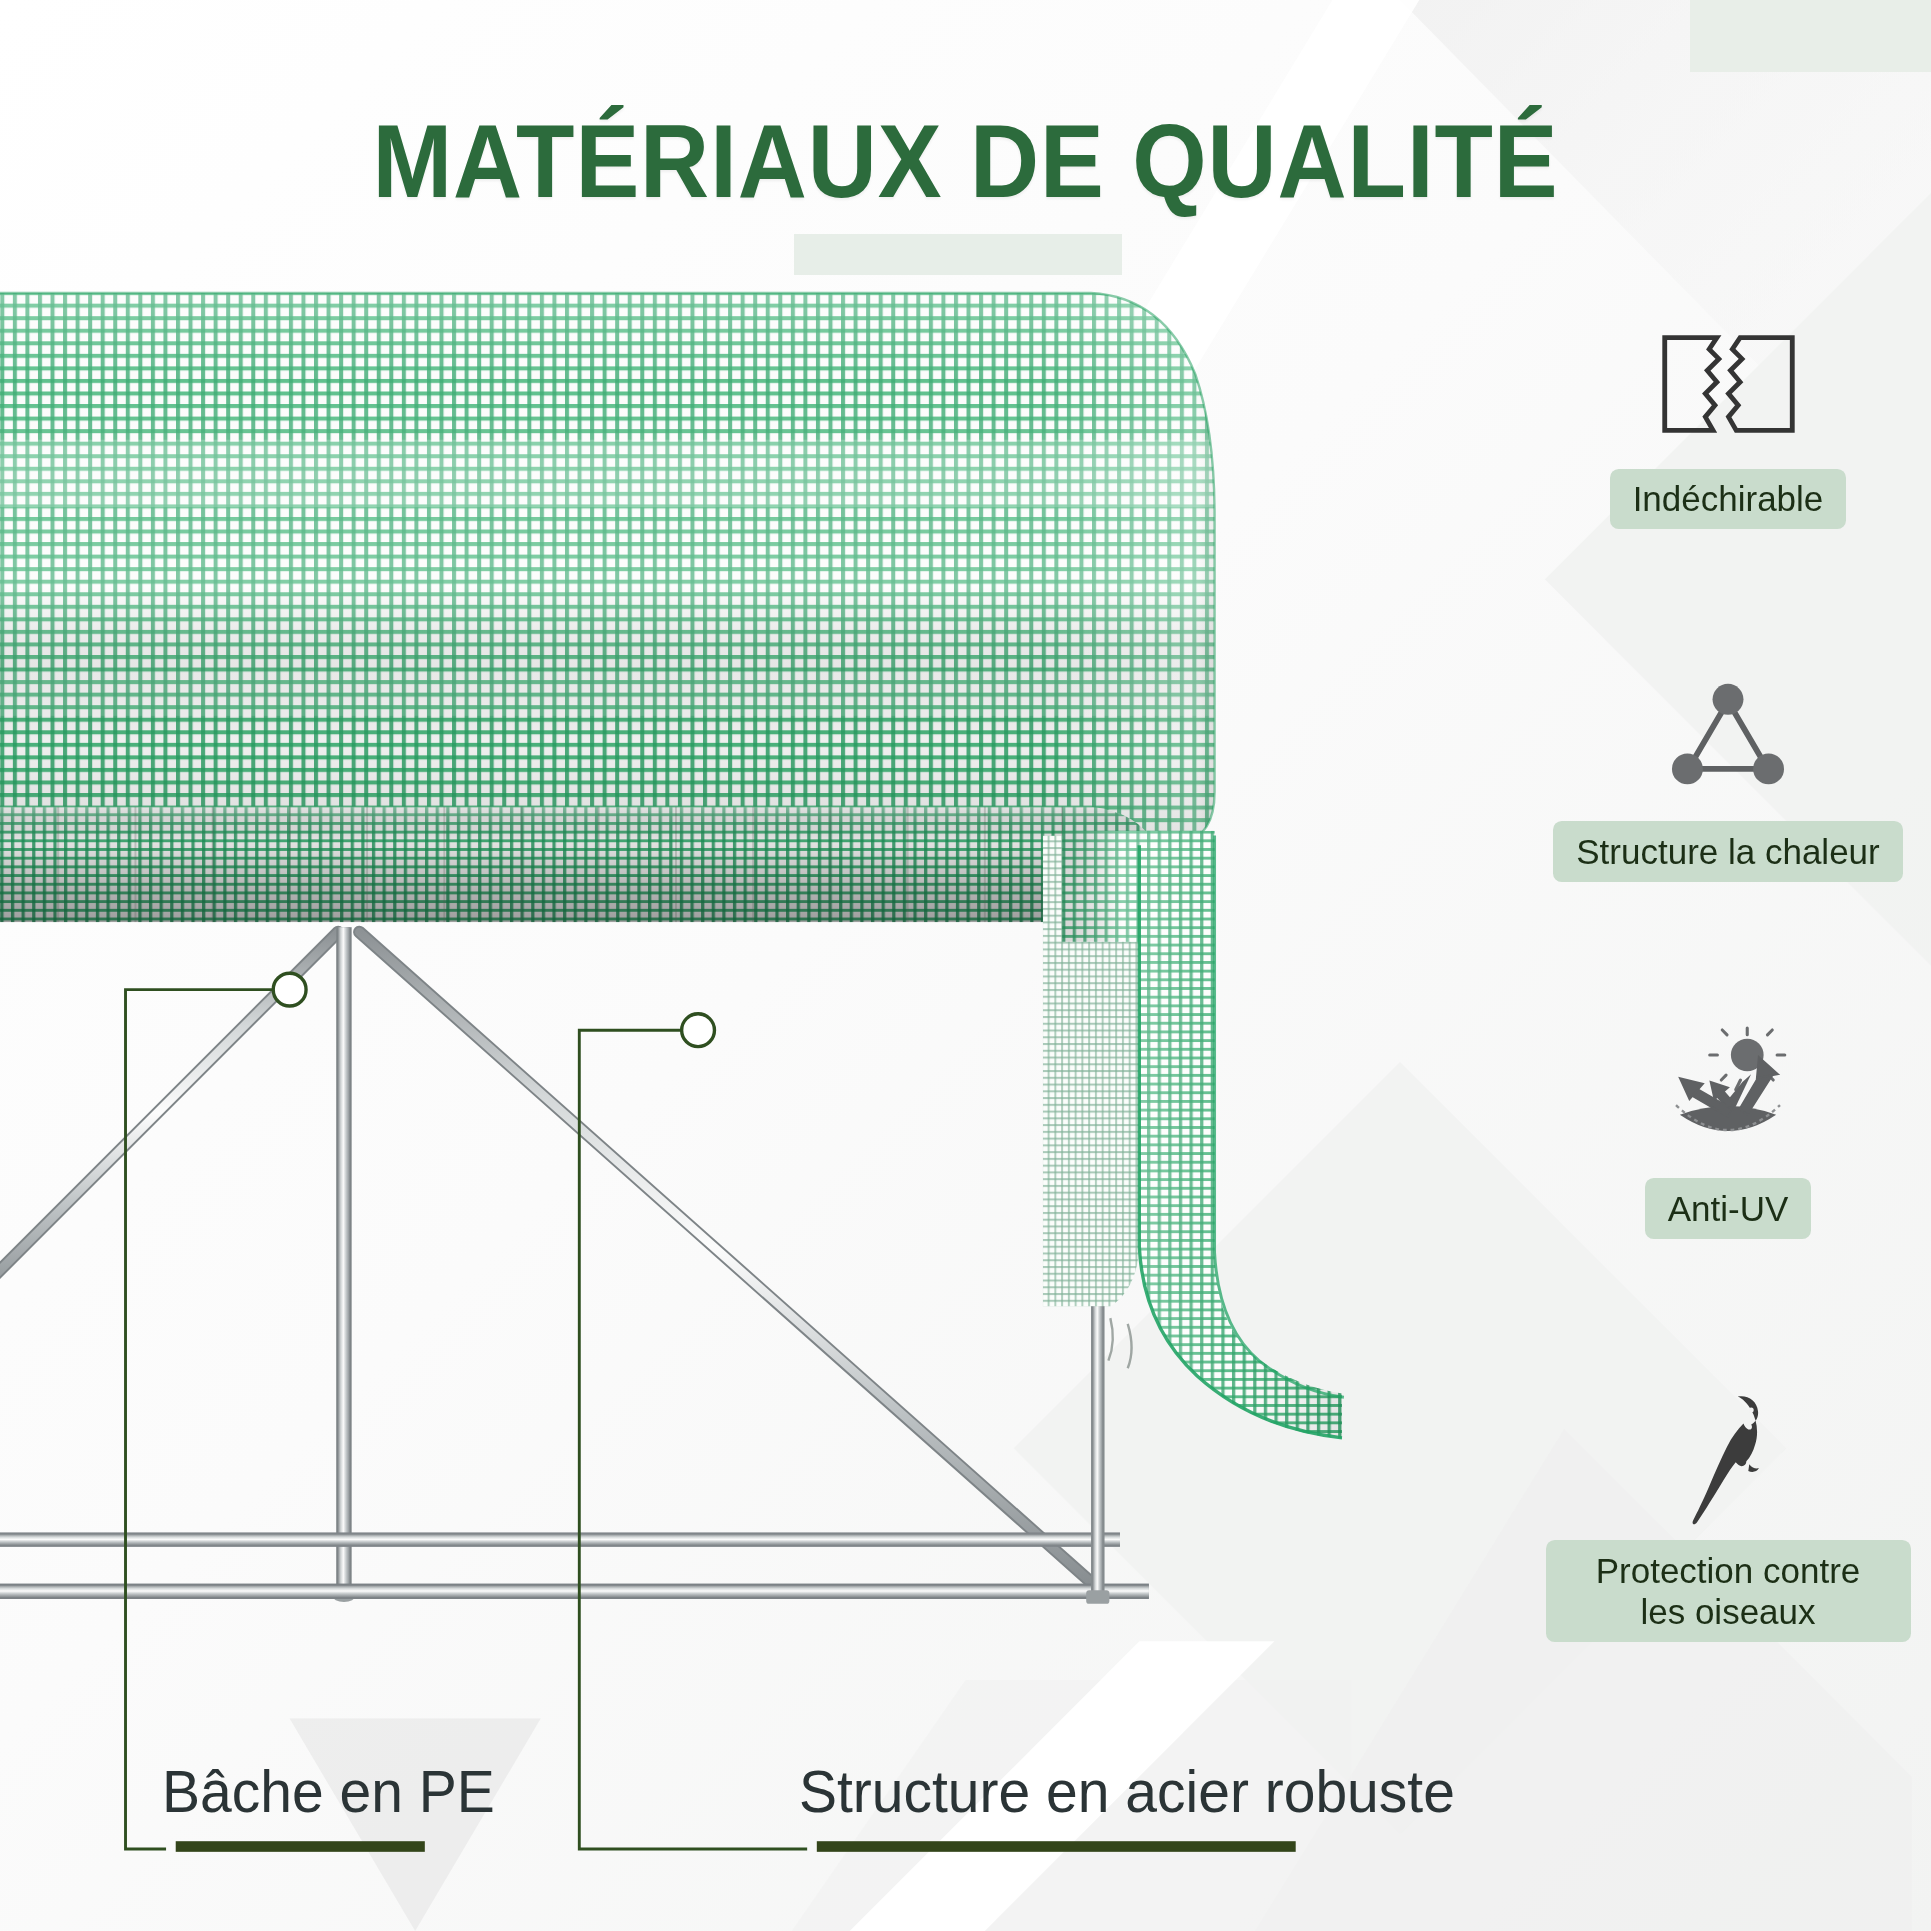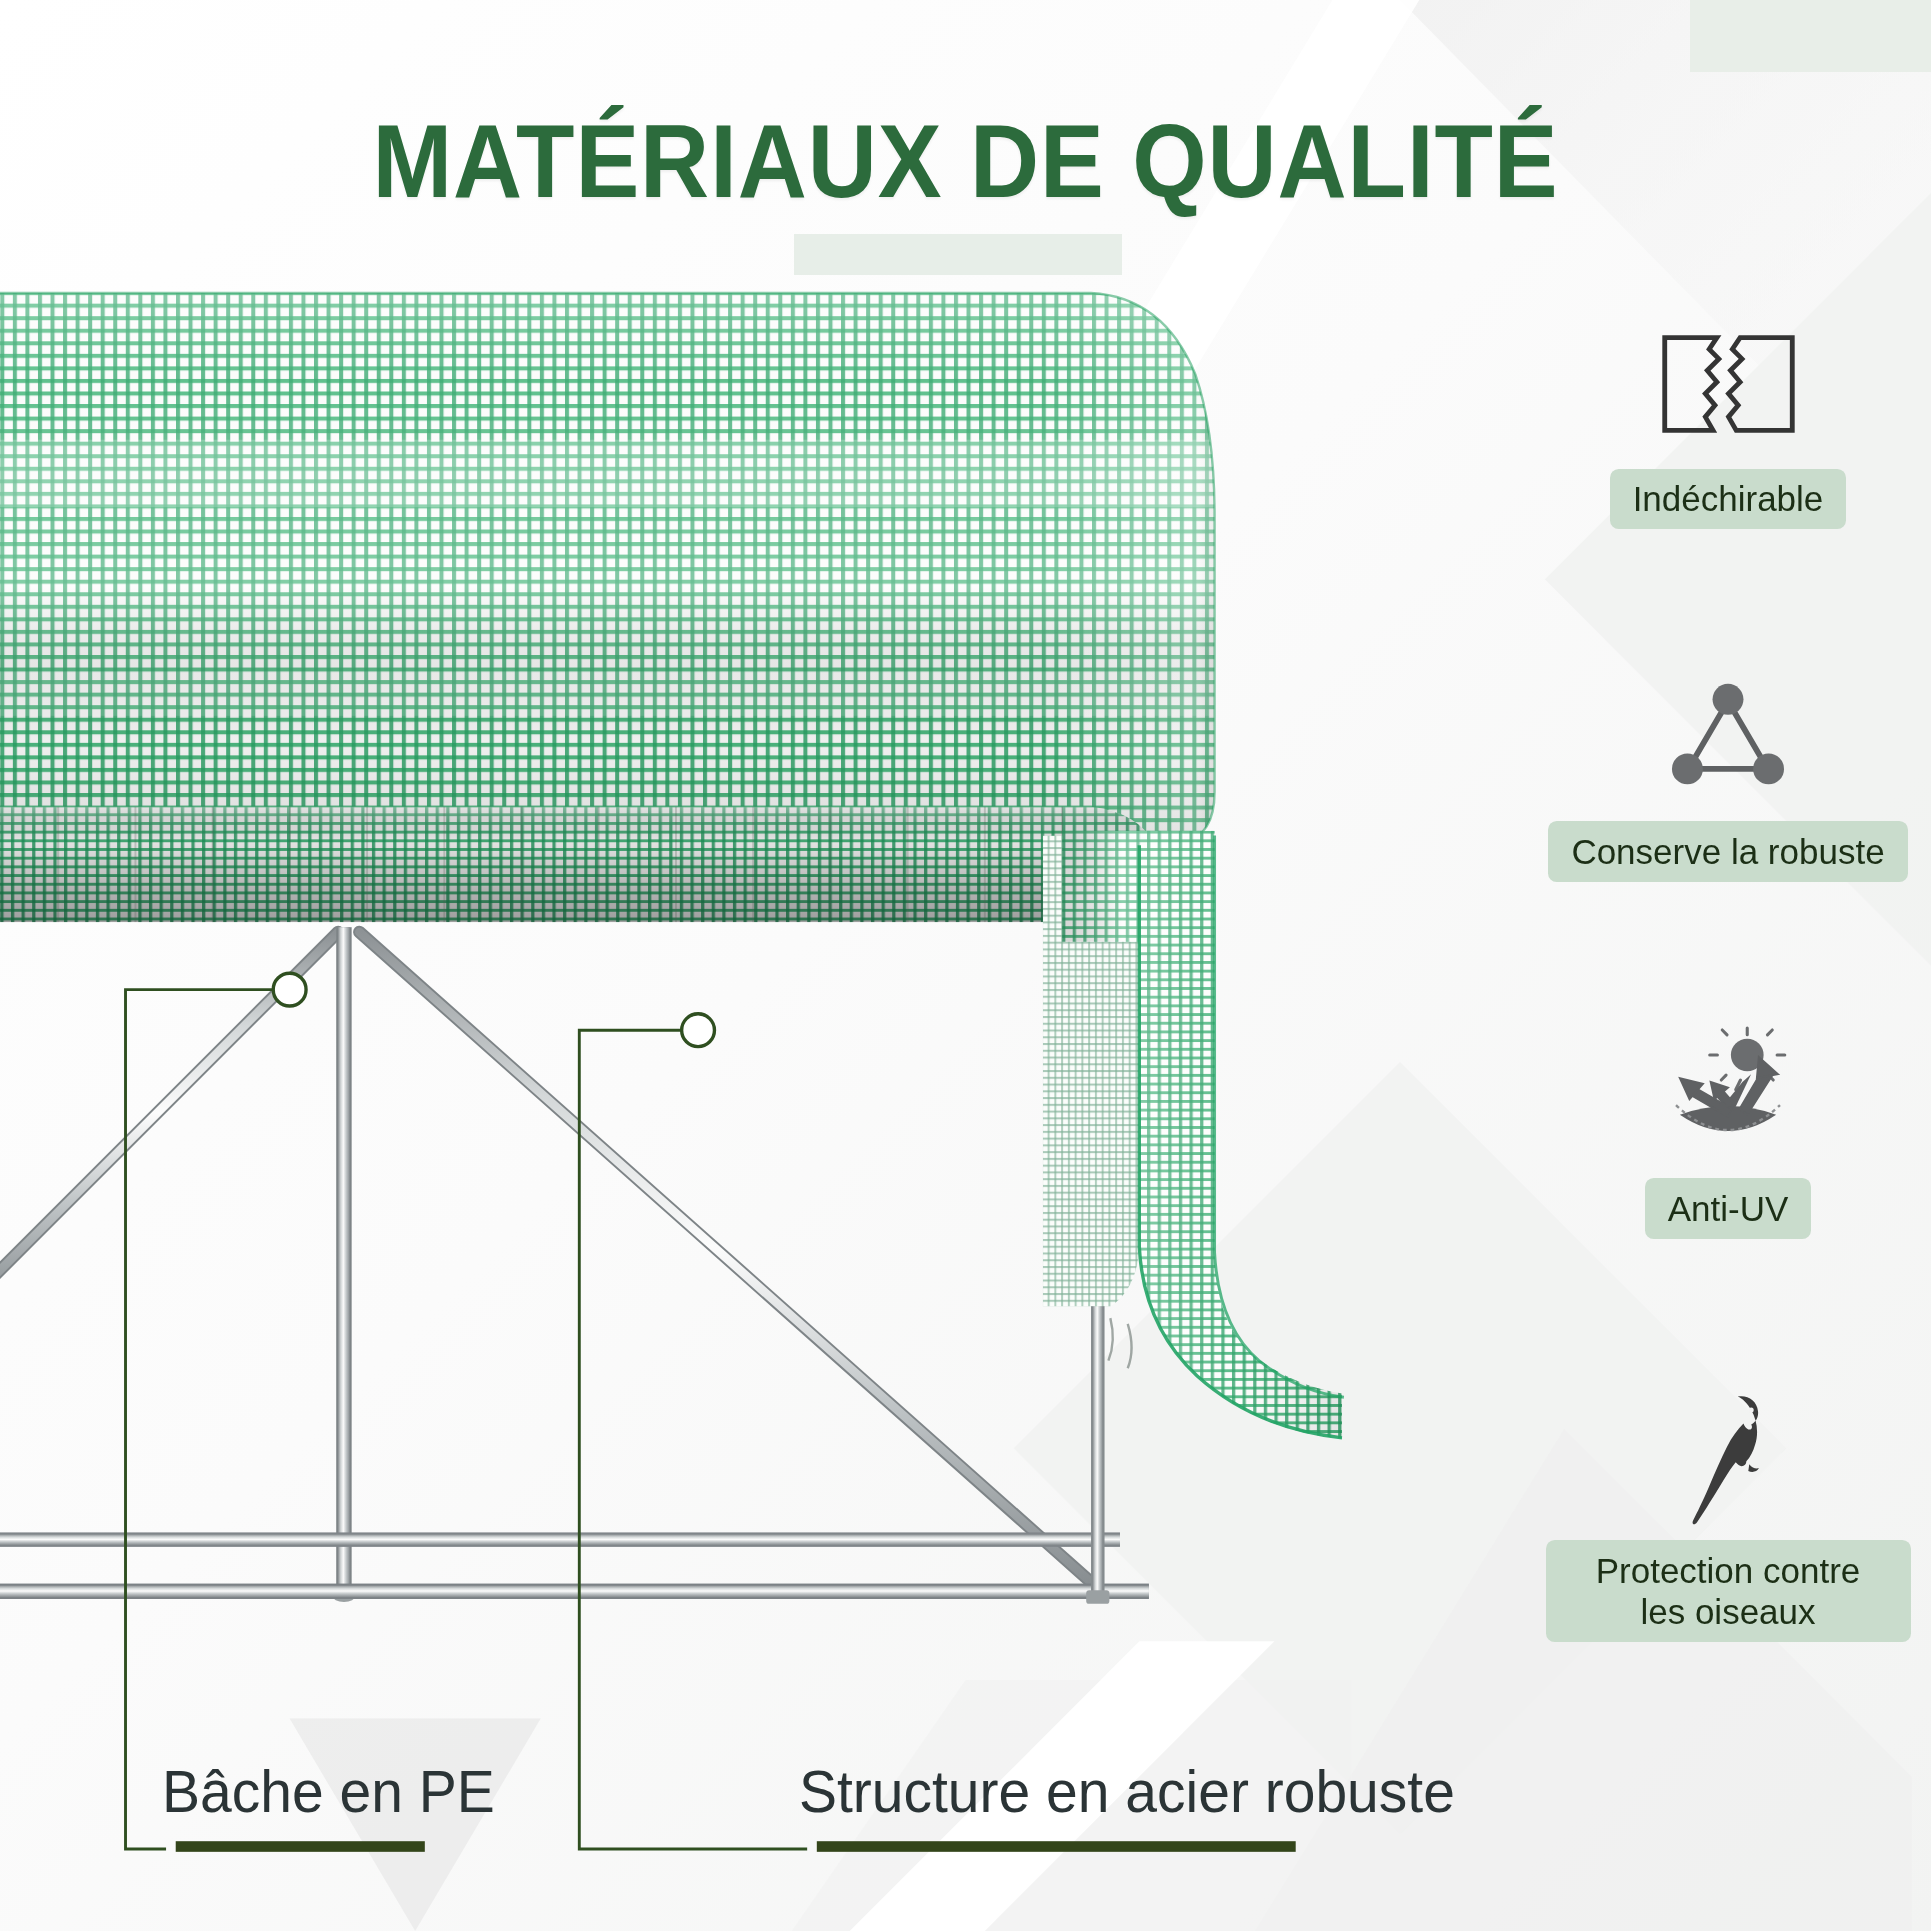--- a/index.html
+++ b/index.html
@@ -334,7 +334,7 @@
           <circle cx="107" cy="92" r="16" fill="#6b6d6f"></circle>
         </svg>
       </div>
-      <div class="feature-badge">Conserve la robuste</div>
+      <div class="feature-badge">Structure la chaleur</div>
     </div>
 
     <div class="feature" id="feature-2">

